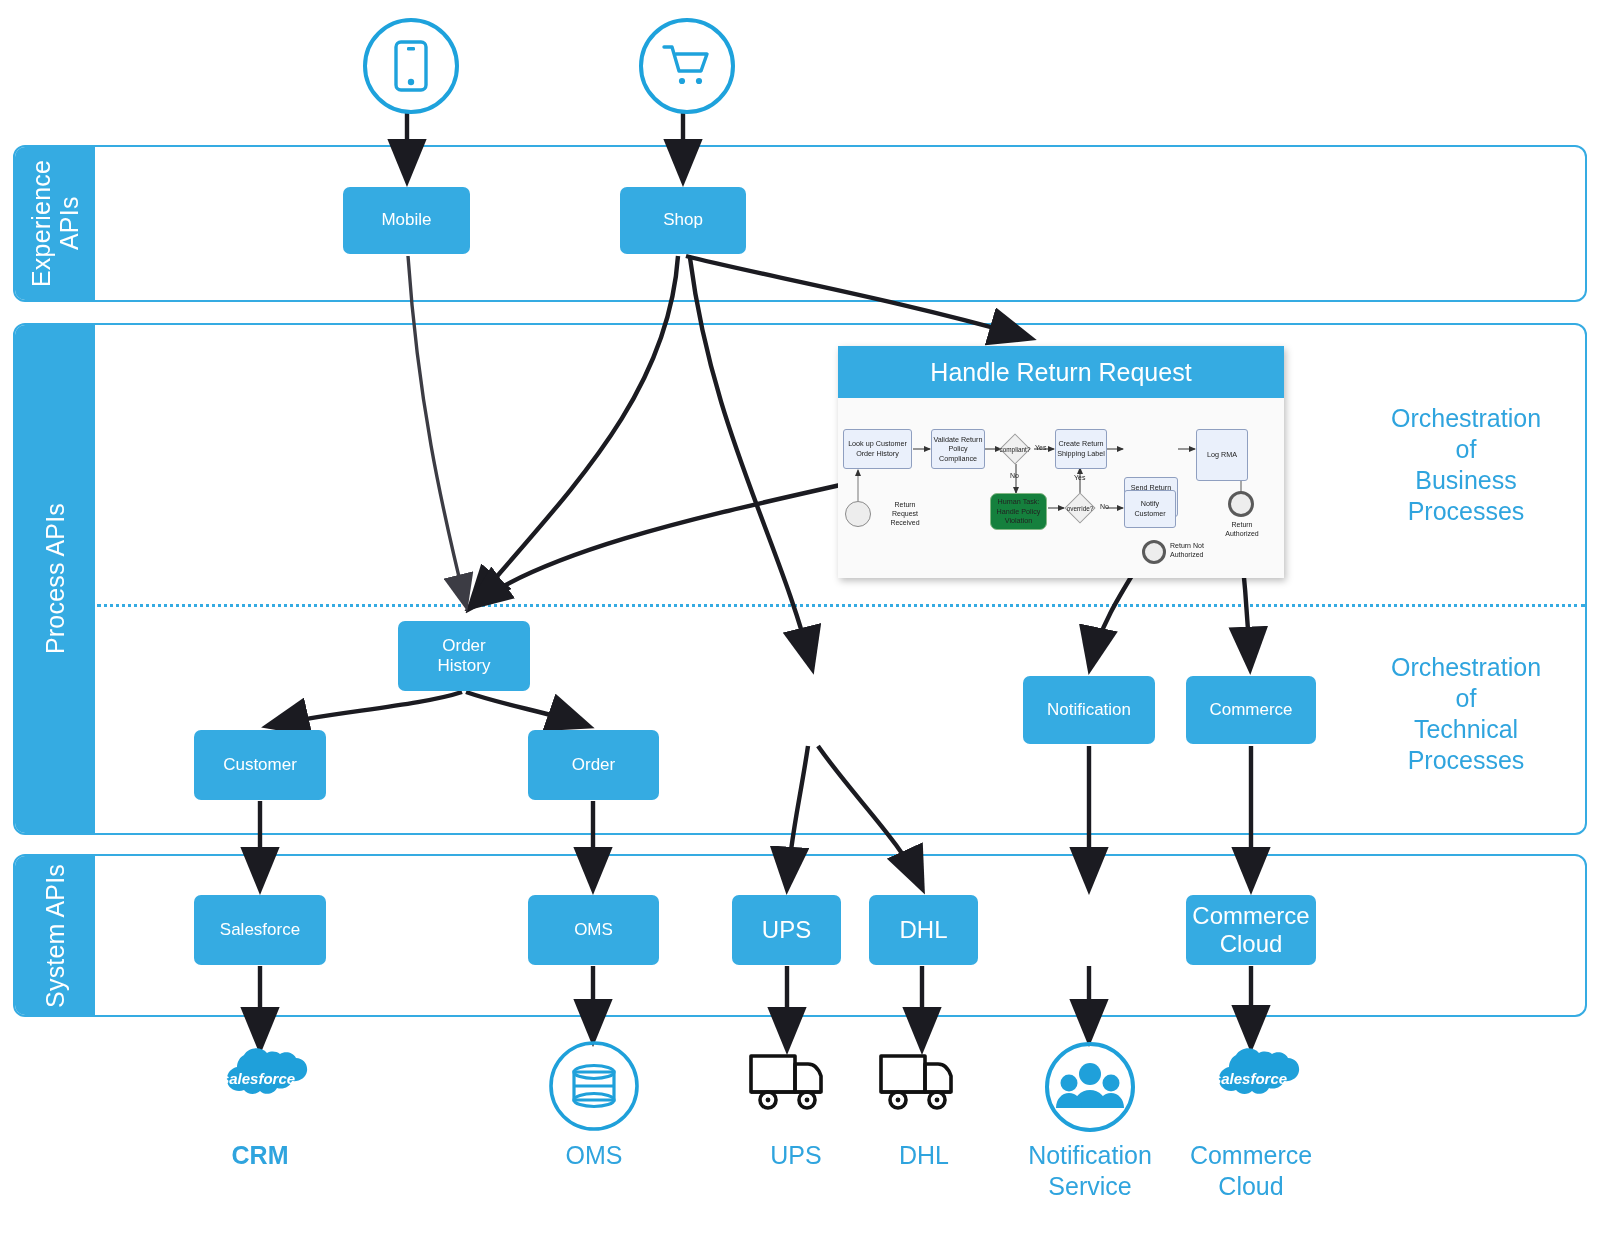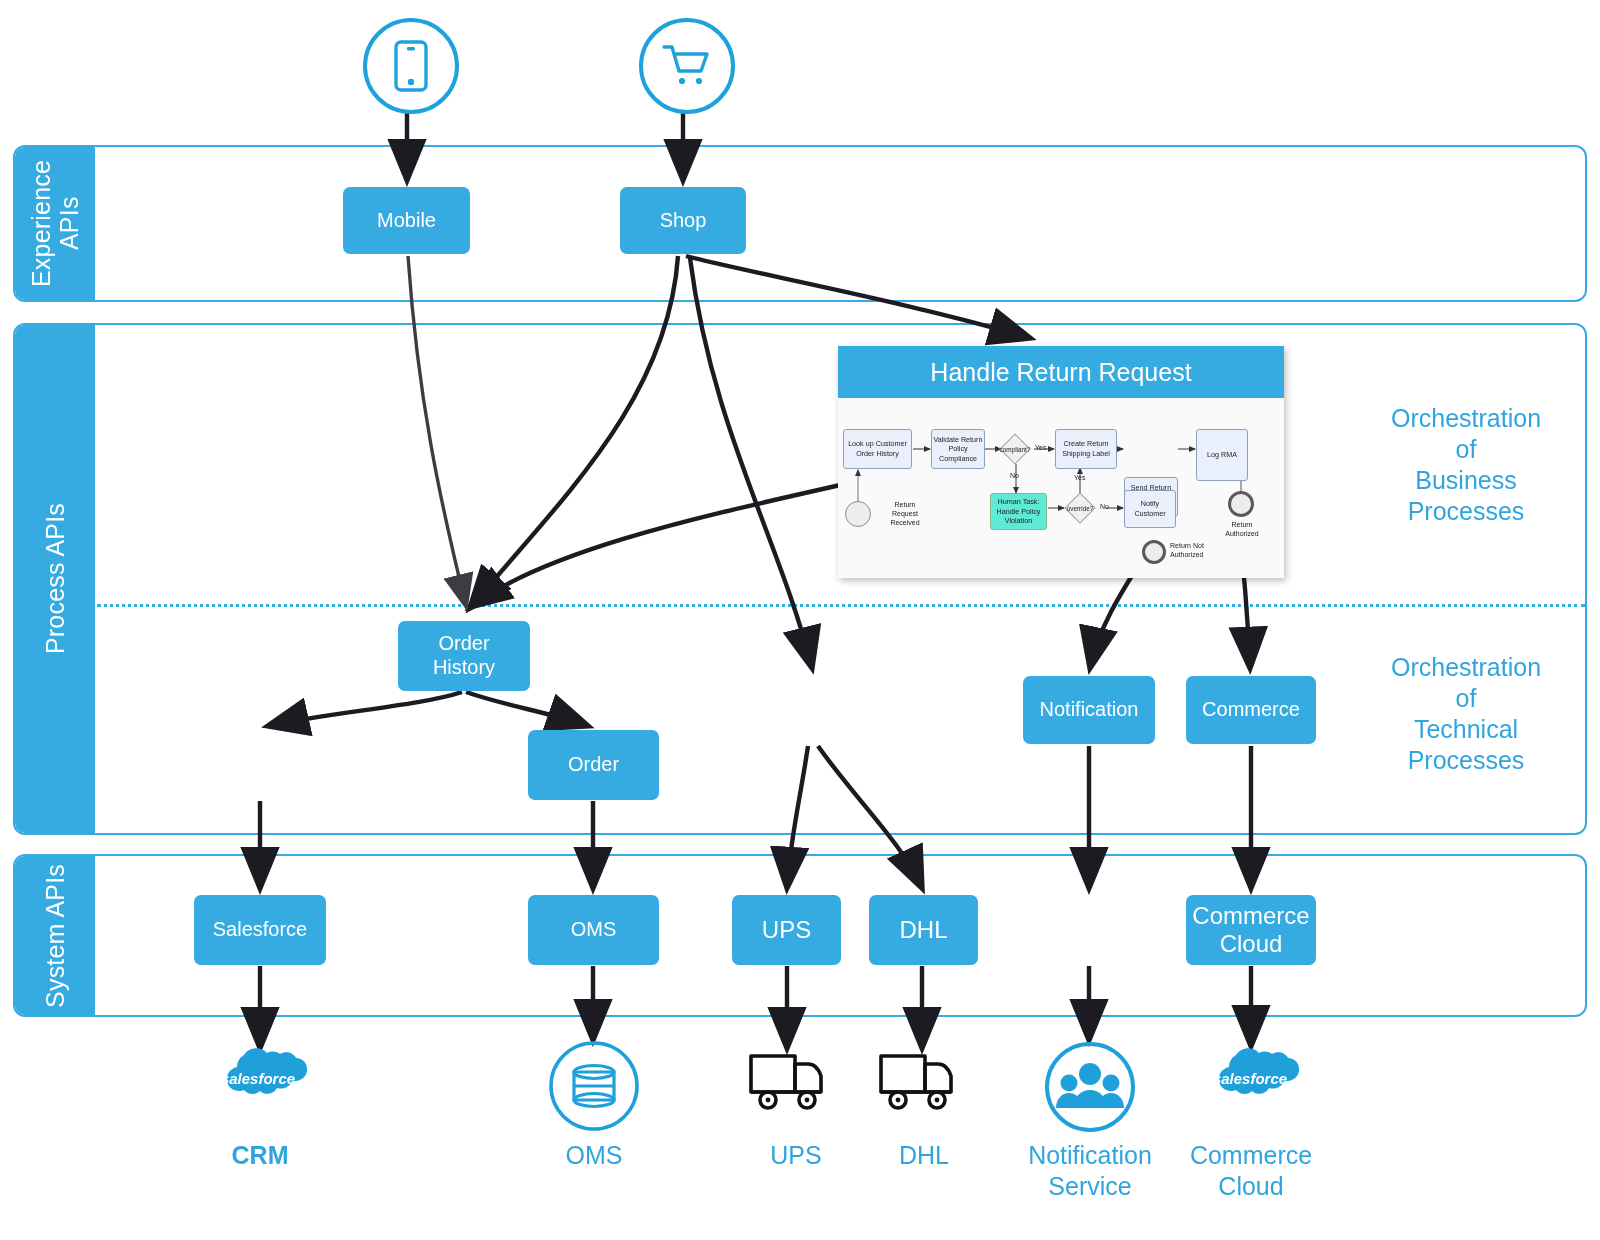--- a/index.html
+++ b/index.html
@@ -19,7 +19,7 @@
   
   .node{position:absolute;background:#35ABE2;border-radius:7px;color:#fff;
         display:flex;align-items:center;justify-content:center;text-align:center;
-        font-size:20px;line-height:1.18;box-sizing:border-box;z-index:4;}
+        font-size:17px;line-height:1.18;box-sizing:border-box;z-index:4;}
   .node.sm{font-size:24px;}
 
   

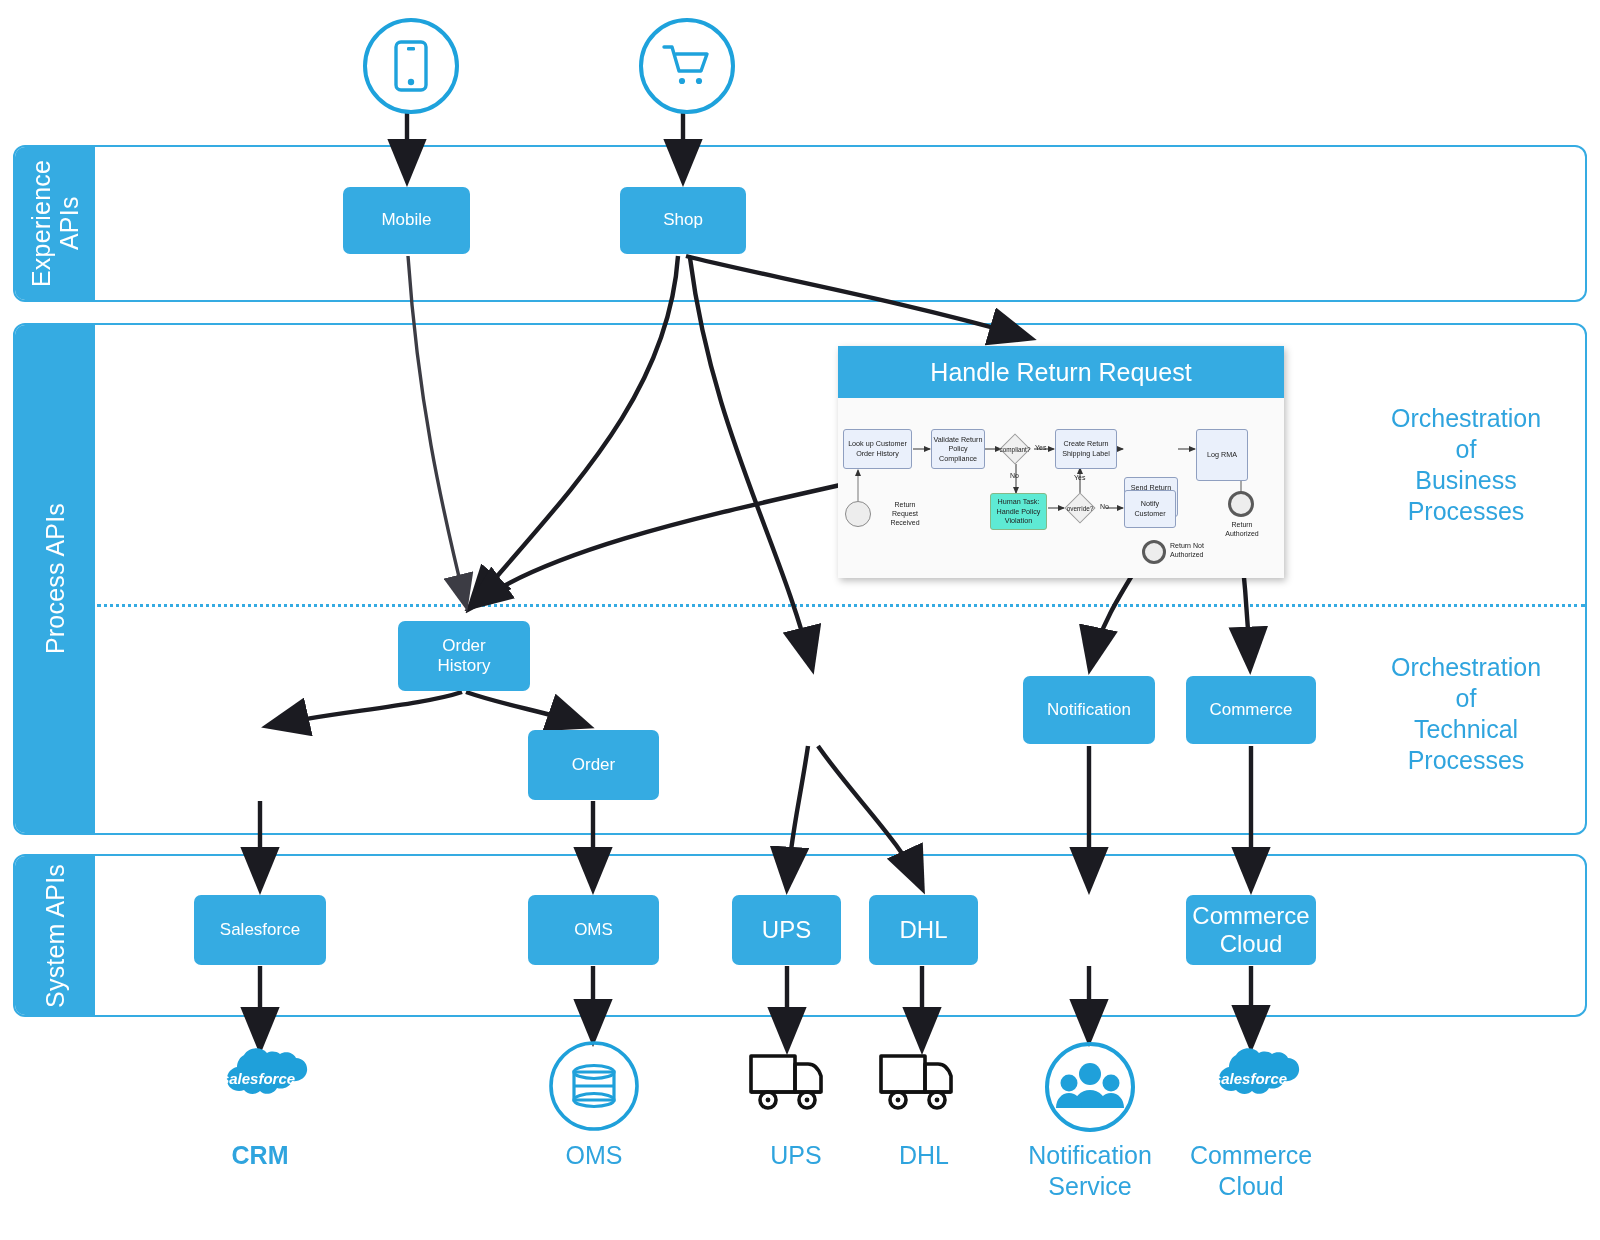--- a/index.html
+++ b/index.html
@@ -156,7 +156,7 @@
       <div class="bp-flowlbl" style="left:236px;top:76px;">Yes</div>
       <div class="bp-flowlbl" style="left:262px;top:105px;">No</div>
 
-      <div class="bp-task" style="left:217px;top:31px;width:62px;height:40px;">Create Return
+      <div class="bp-task" style="left:217px;top:31px;width:52px;height:40px;">Create Return
 Shipping
 Label</div>
       <div class="bp-task" style="left:286px;top:31px;width:54px;height:40px;margin-top:48px;">Send Return

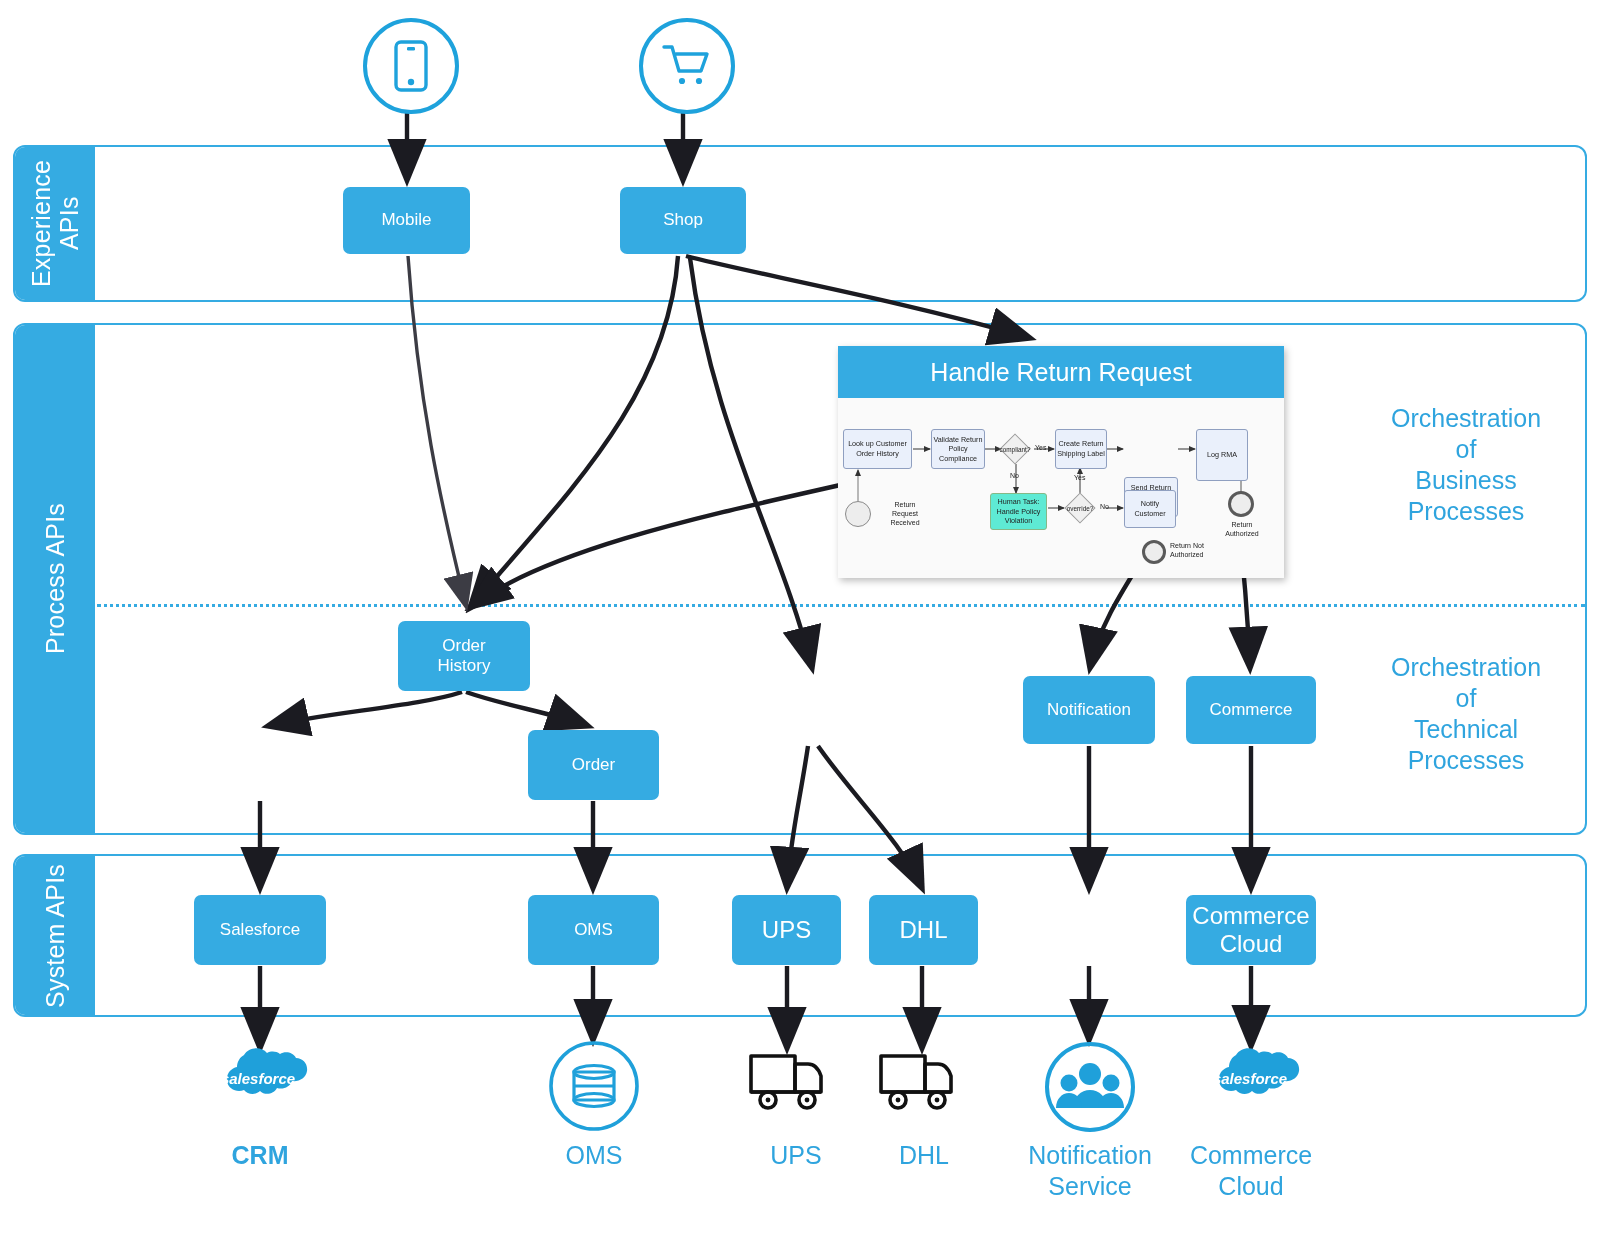--- a/index.html
+++ b/index.html
@@ -42,7 +42,7 @@
   .bp-task{position:absolute;background:#eaf0fb;border:1px solid #8f9fc0;border-radius:3px;
            color:#222;font-size:7.2px;line-height:1.33;display:flex;align-items:center;
            justify-content:center;text-align:center;padding:1px;box-sizing:border-box;}
-  .bp-task.human{background:#5eead4;border-color:#86b886;}
+  .bp-task.human{background:#15803d;border-color:#86b886;border-radius:7px;}
   .bp-gate{position:absolute;background:#f0f0f0;border:1px solid #9a9a9a;
            transform:rotate(45deg);box-sizing:border-box;}
   .bp-gate-lbl{position:absolute;font-size:6.4px;color:#222;text-align:center;white-space:nowrap;}

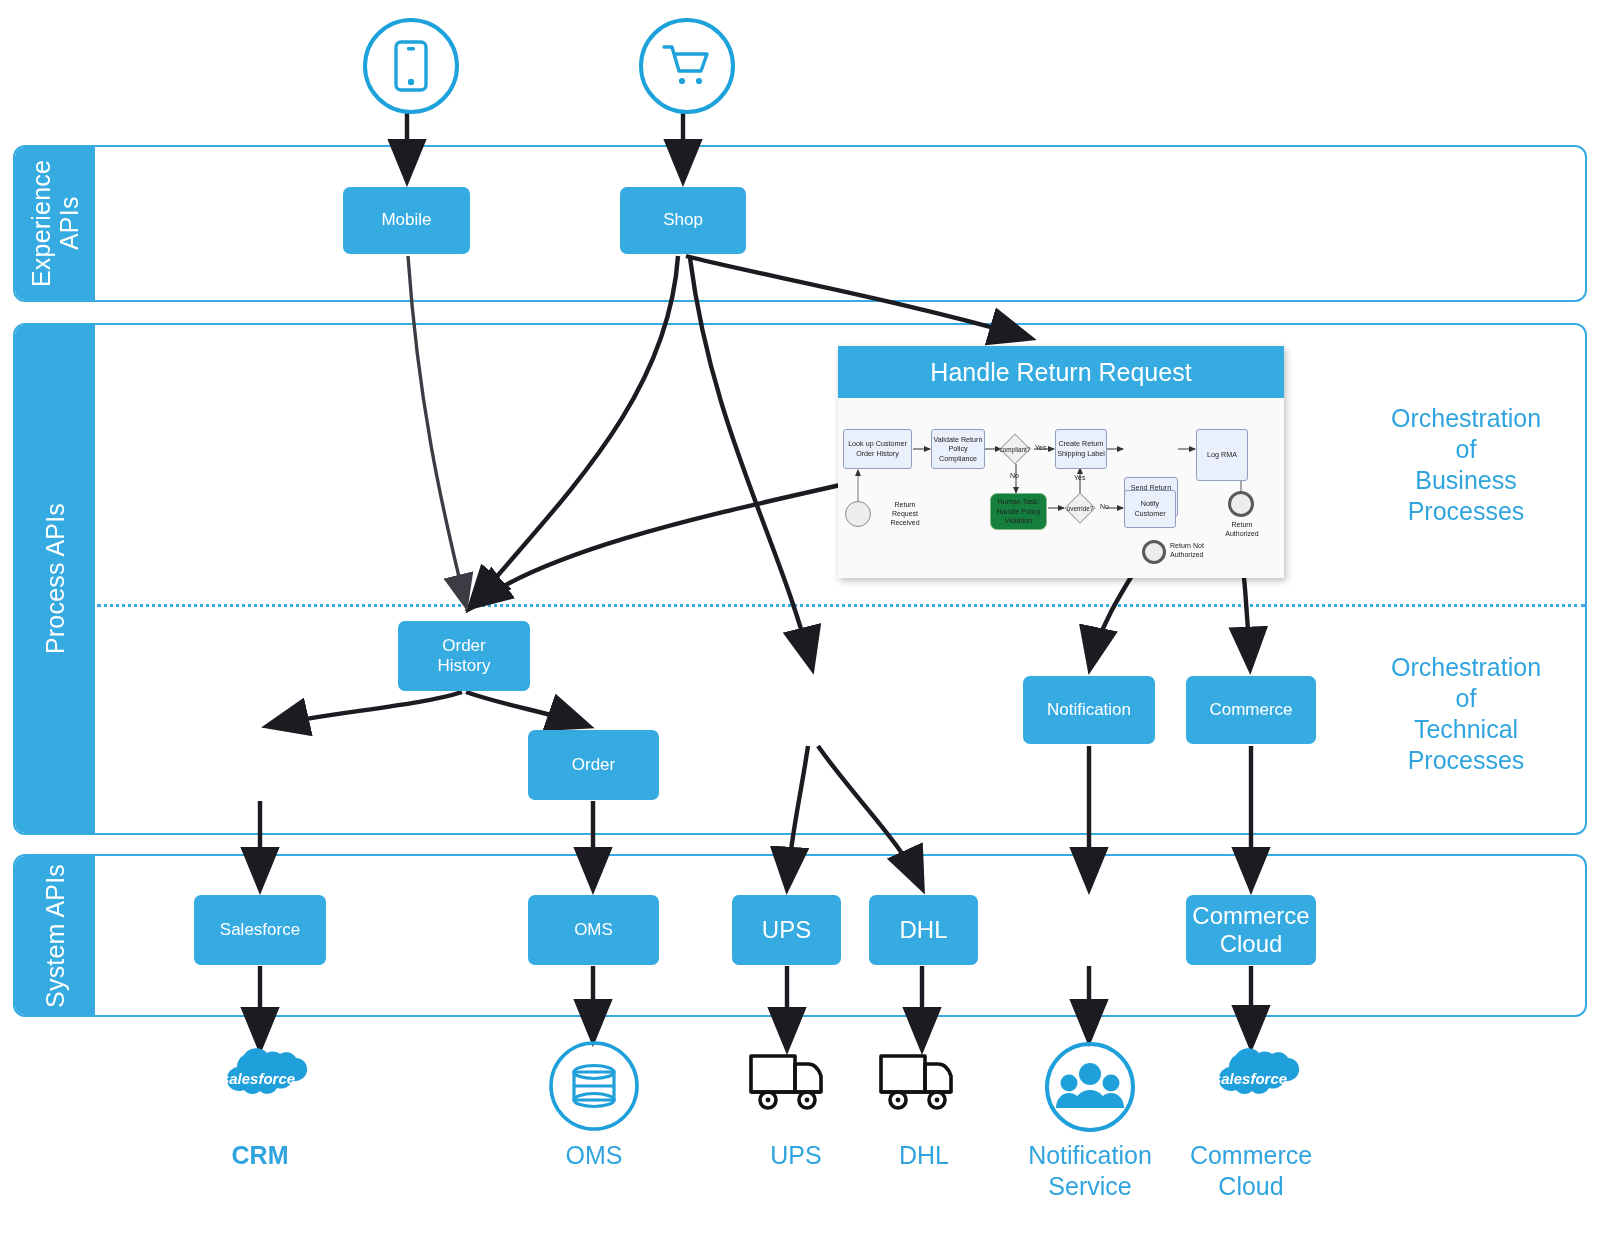--- a/index.html
+++ b/index.html
@@ -183,6 +183,7 @@
 
   <div class="node" style="left:398px;top:621px;width:132px;height:70px;white-space:pre-line;">Order
 History</div>
+  <div class="node" style="left:194px;top:730px;width:132px;height:70px;">Customer</div>
   <div class="node" style="left:528px;top:730px;width:131px;height:70px;">Order</div>
   <div class="node" style="left:1023px;top:676px;width:132px;height:68px;">Notification</div>
   <div class="node" style="left:1186px;top:676px;width:130px;height:68px;">Commerce</div>

